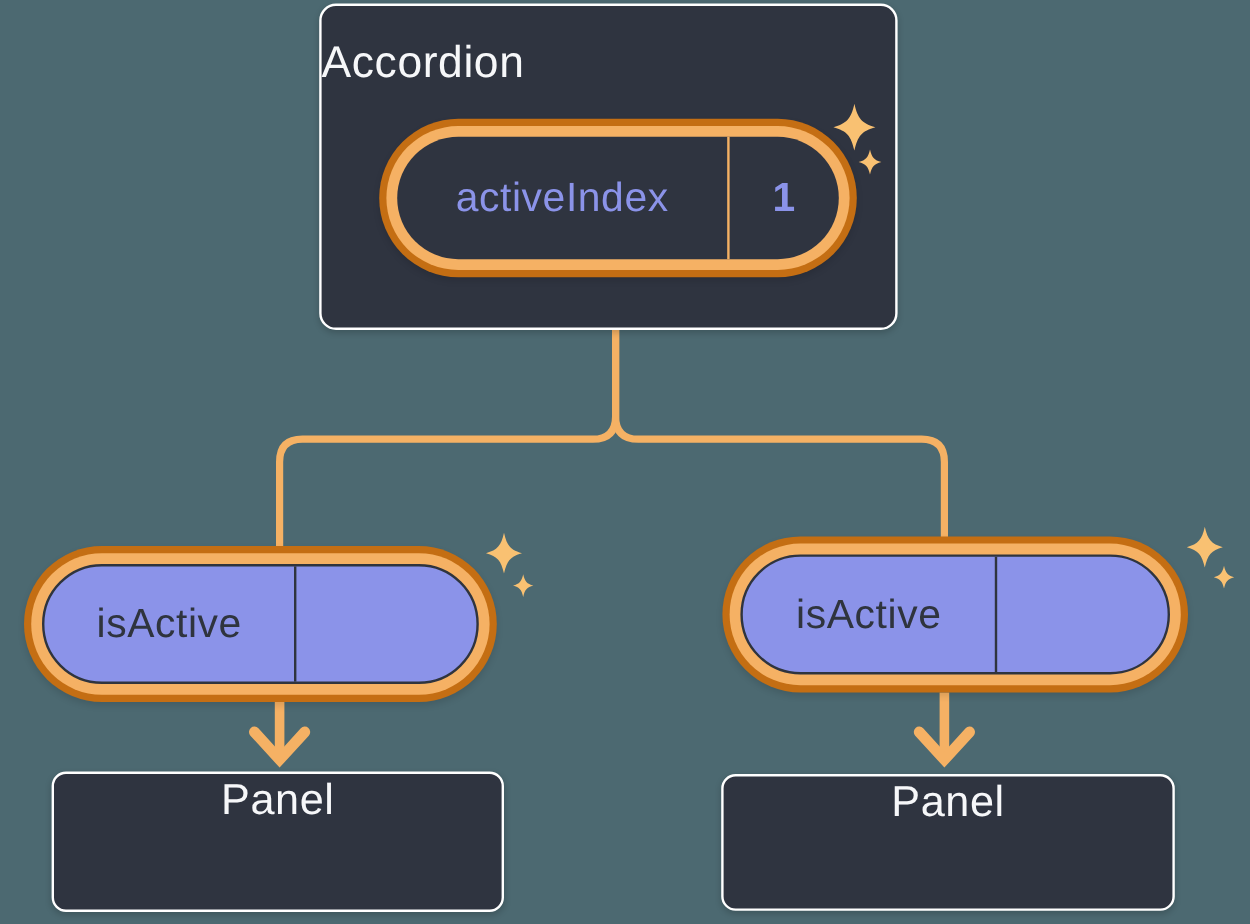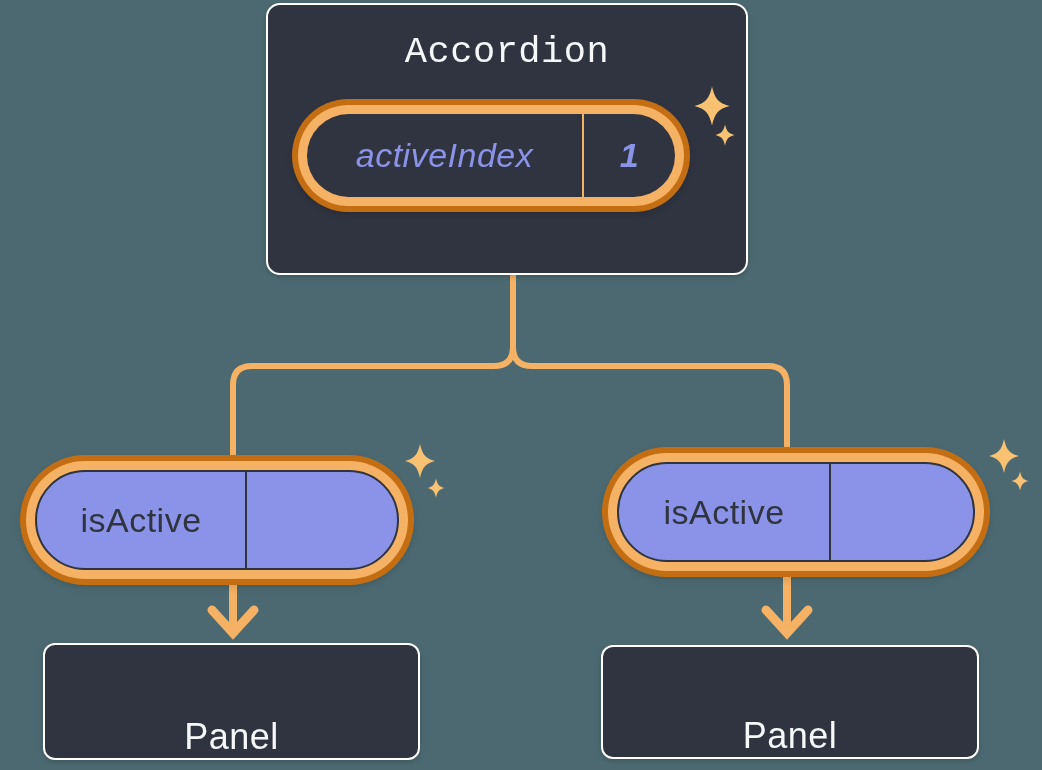--- a/index.html
+++ b/index.html
@@ -68,12 +68,10 @@
   }
   .card-title{
     margin-top:26px;
-    text-align:center;
     color:var(--text-light);
     font-size:37px;
     font-weight:500;
     letter-spacing:0.5px;
-    font-family:Liberation Mono, monospace;
   }
   .panel-card{
     border-radius:12px;

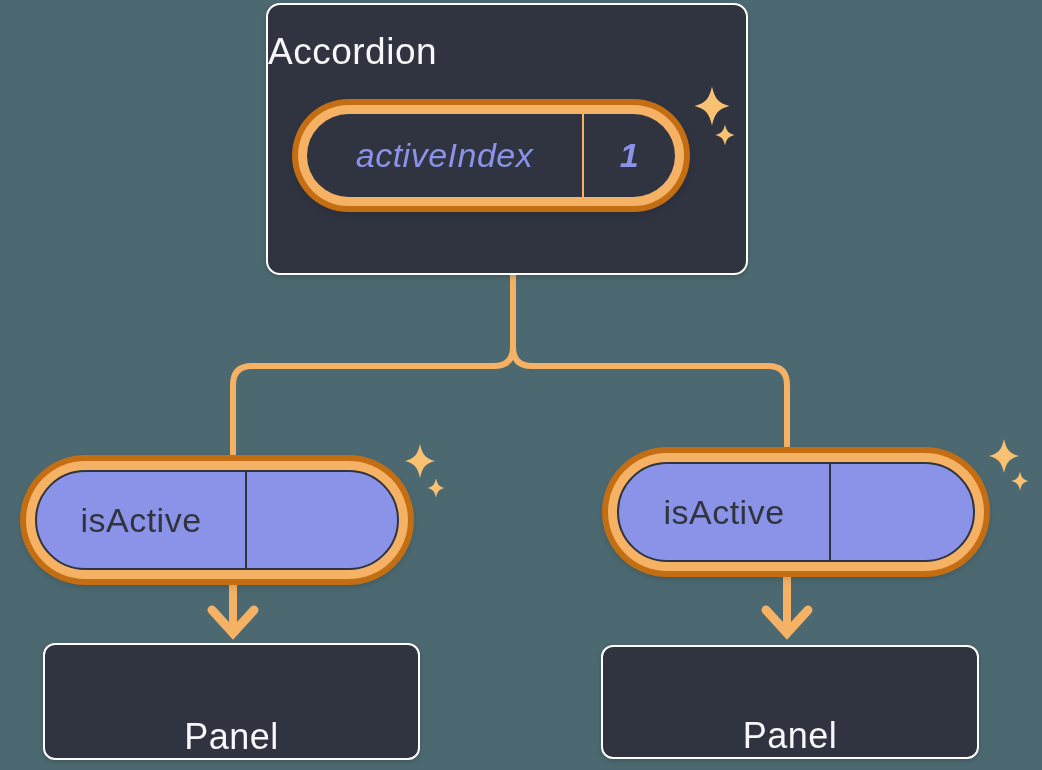--- a/index.html
+++ b/index.html
@@ -96,11 +96,10 @@
     font-size:34px;
   }
   .state-pill{
-    left:307px;top:114px;
-    width:368px;height:83px;
+    left:331px;top:114px;
+    width:368px;height:102px;
     background:var(--card);
     color:var(--purple);
-    font-style:italic;
   }
   .prop-pill{
     background:var(--purple);

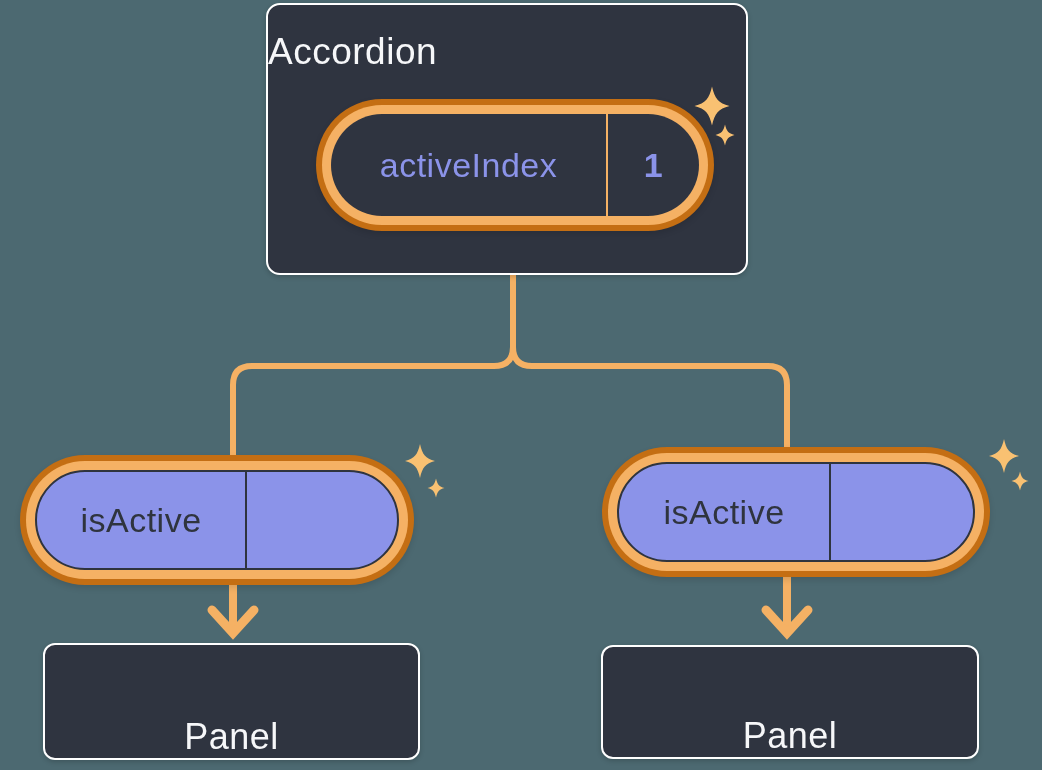--- a/index.html
+++ b/index.html
@@ -76,7 +76,7 @@
   .panel-card{
     border-radius:12px;
     display:flex;
-    align-items:flex-end;
+    align-items:flex-start;
     justify-content:center;
     color:var(--text-light);
     font-size:36px;

